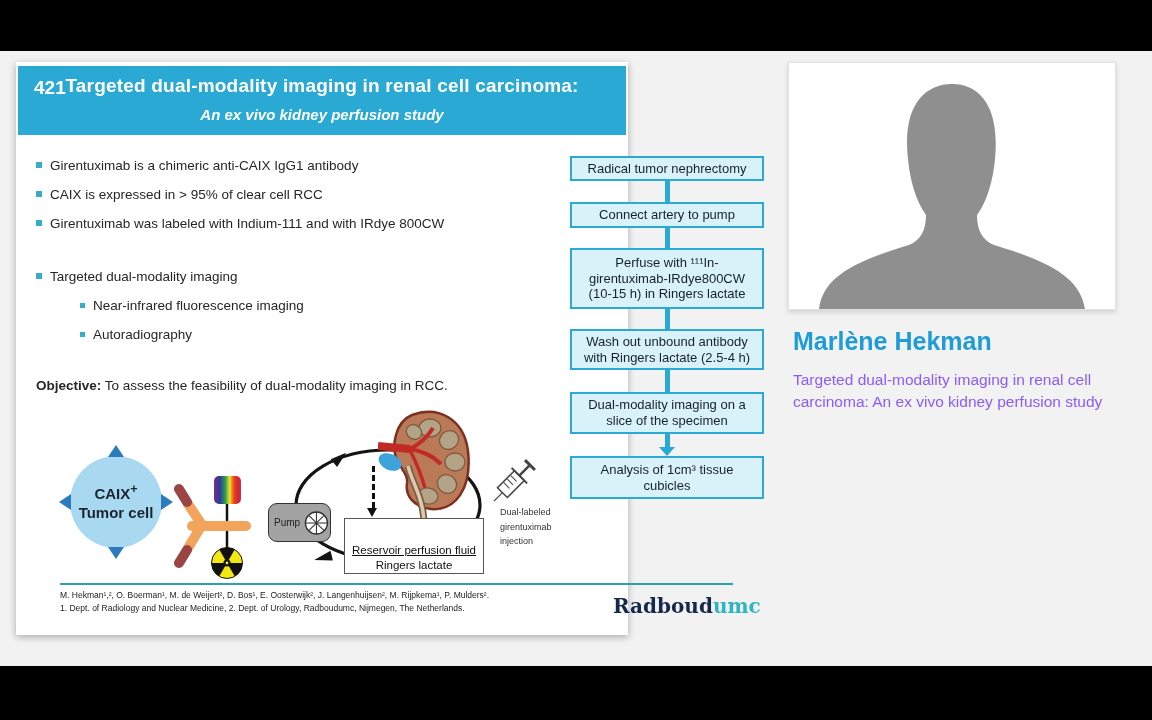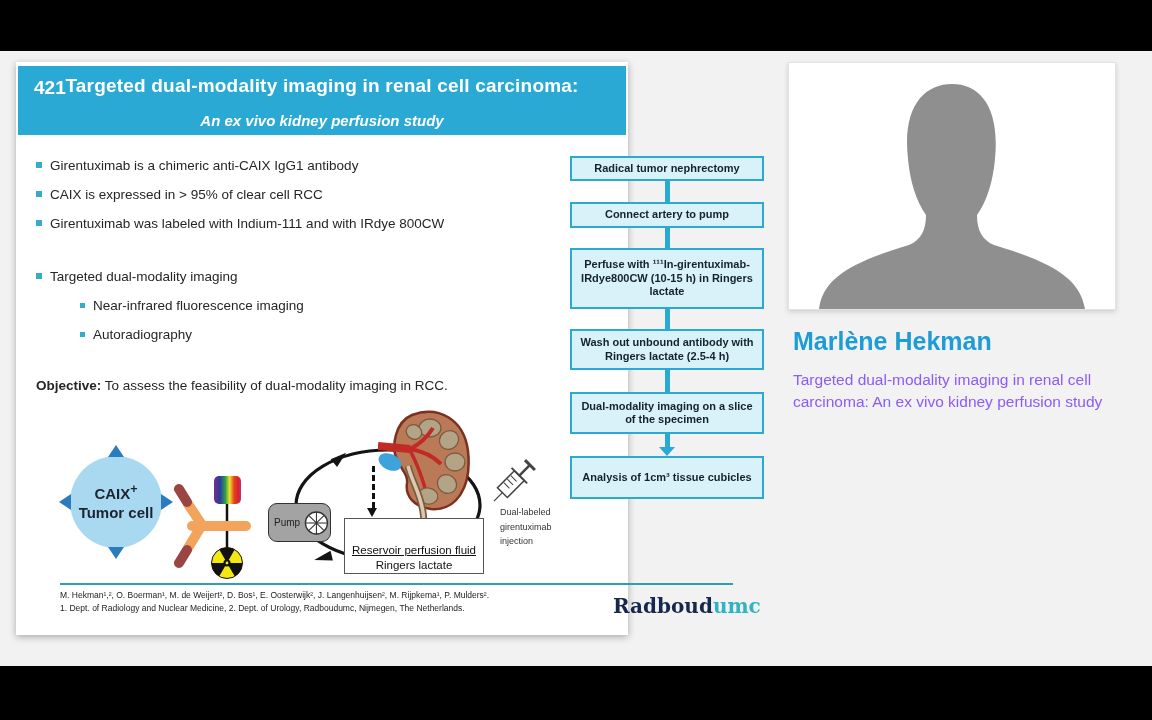--- a/index.html
+++ b/index.html
@@ -14,7 +14,7 @@
        text-align:center;}
   .hdr-num{position:absolute;left:16px;top:11px;font-size:19px;font-weight:bold;}
   .hdr-t1{padding-top:9px;font-size:19px;font-weight:bold;letter-spacing:.2px;}
-  .hdr-t2{margin-top:15px;font-size:15px;font-style:italic;font-weight:bold;}
+  .hdr-t2{margin-top:9px;font-size:15px;font-style:italic;font-weight:bold;}
 
   
   .blist{position:absolute;left:20px;color:#262626;font-size:13.5px;}

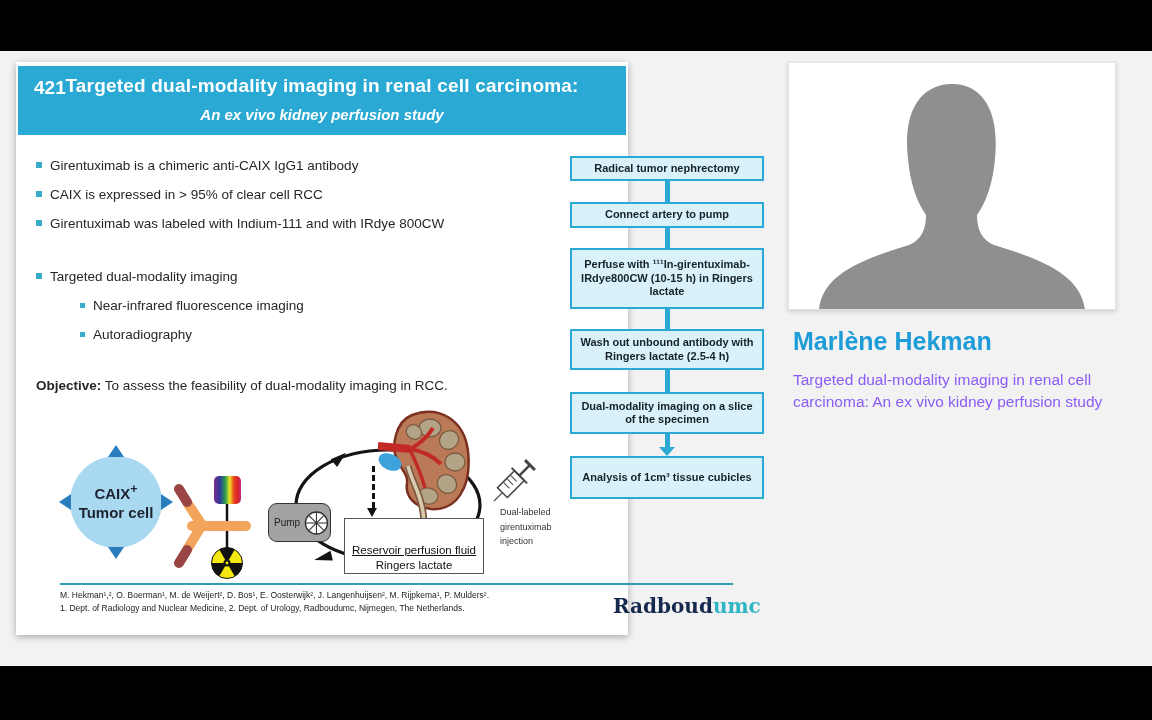--- a/index.html
+++ b/index.html
@@ -28,8 +28,8 @@
   
   .flow{position:absolute;left:554px;top:94px;width:194px;display:flex;flex-direction:column;align-items:center;}
   .fbox{box-sizing:border-box;width:100%;border:2px solid #29a9d3;background:#d9f2fa;color:#14222b;
-        font-size:11px;line-height:1.22;text-align:center;display:flex;align-items:center;justify-content:center;
-        padding:2px 5px;font-weight:bold;}
+        font-size:13px;line-height:1.22;text-align:center;display:flex;align-items:center;justify-content:center;
+        padding:2px 5px;}
   .conn{width:5px;background:#29a9d3;}
   .conn-arrow{display:flex;flex-direction:column;align-items:center;}
   .conn-arrow .stem{width:5px;height:13px;background:#29a9d3;}

